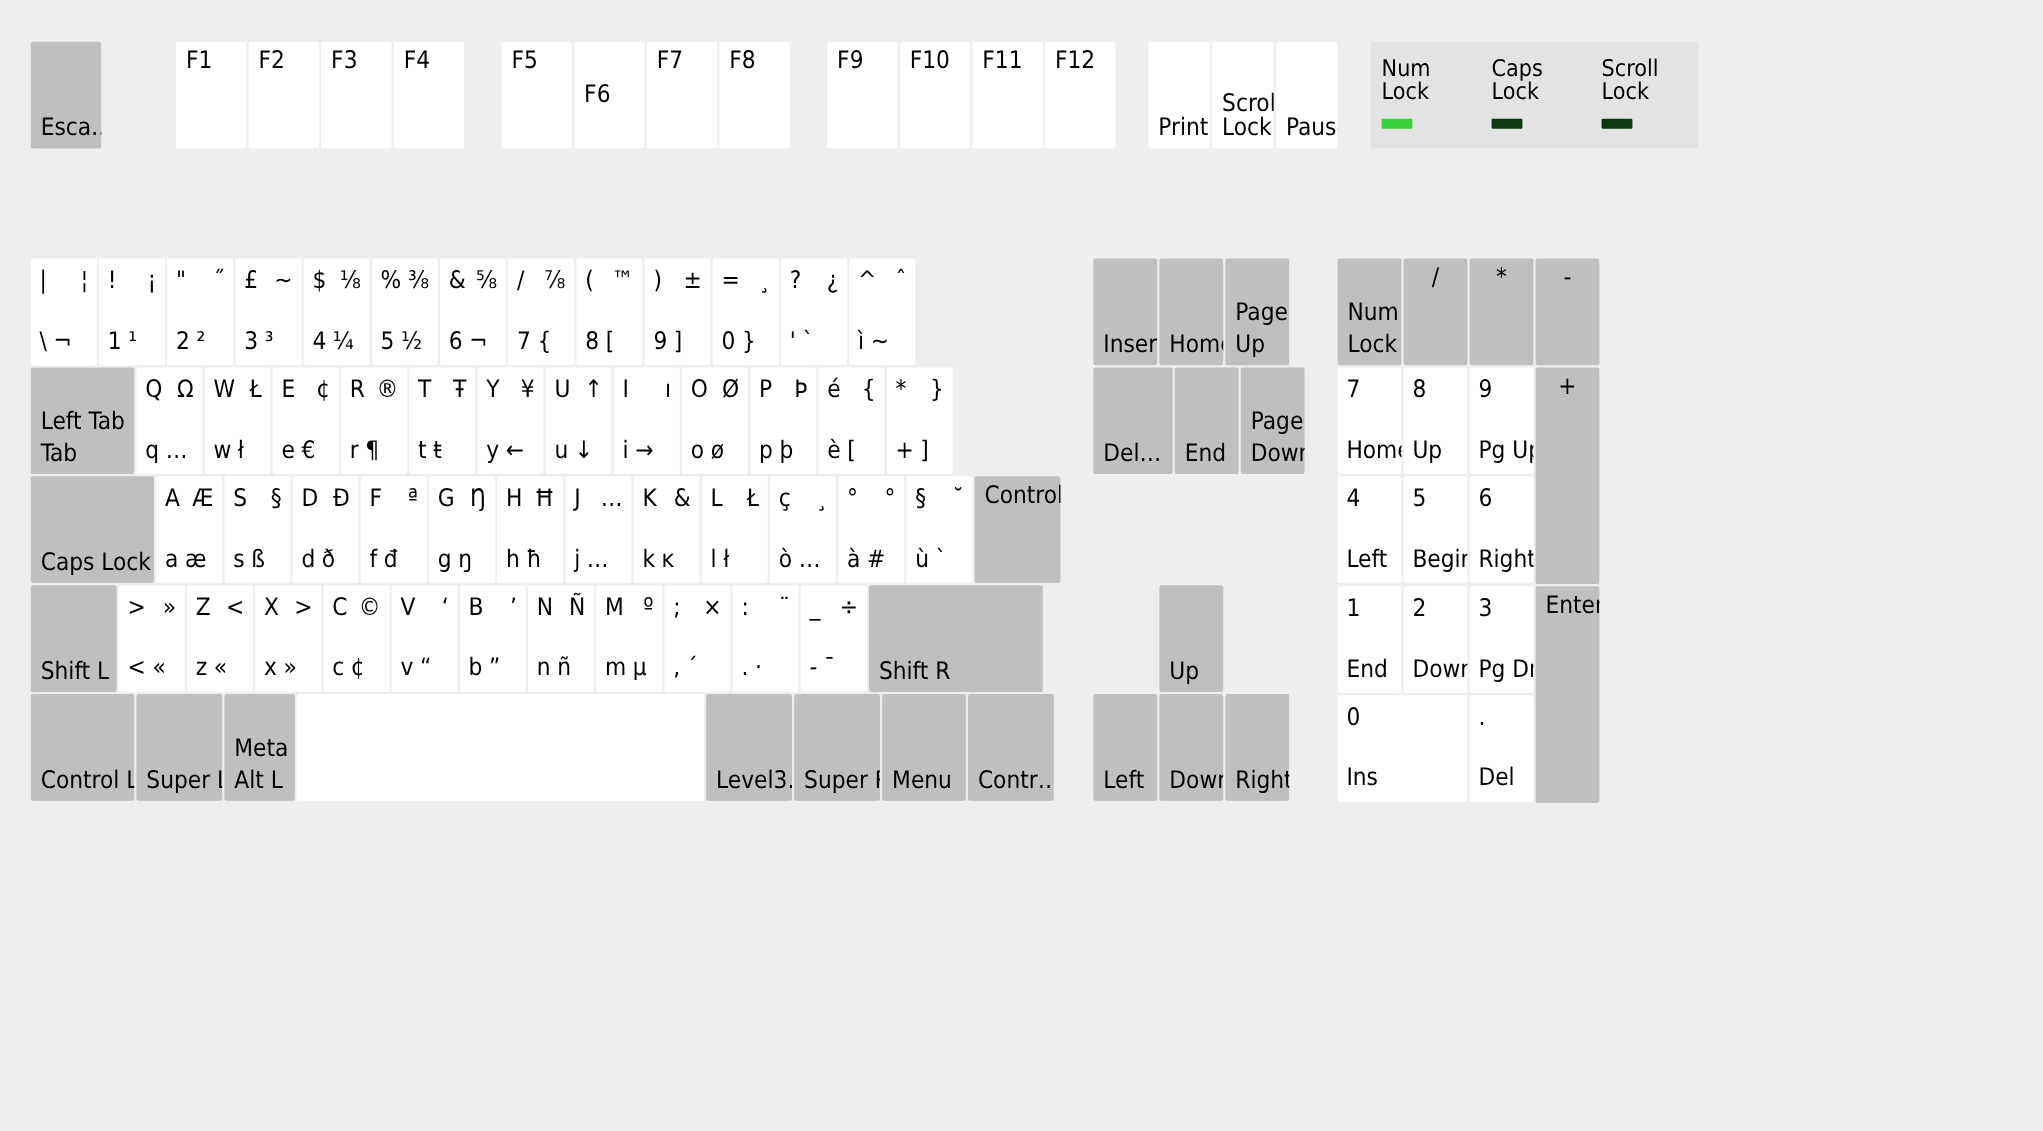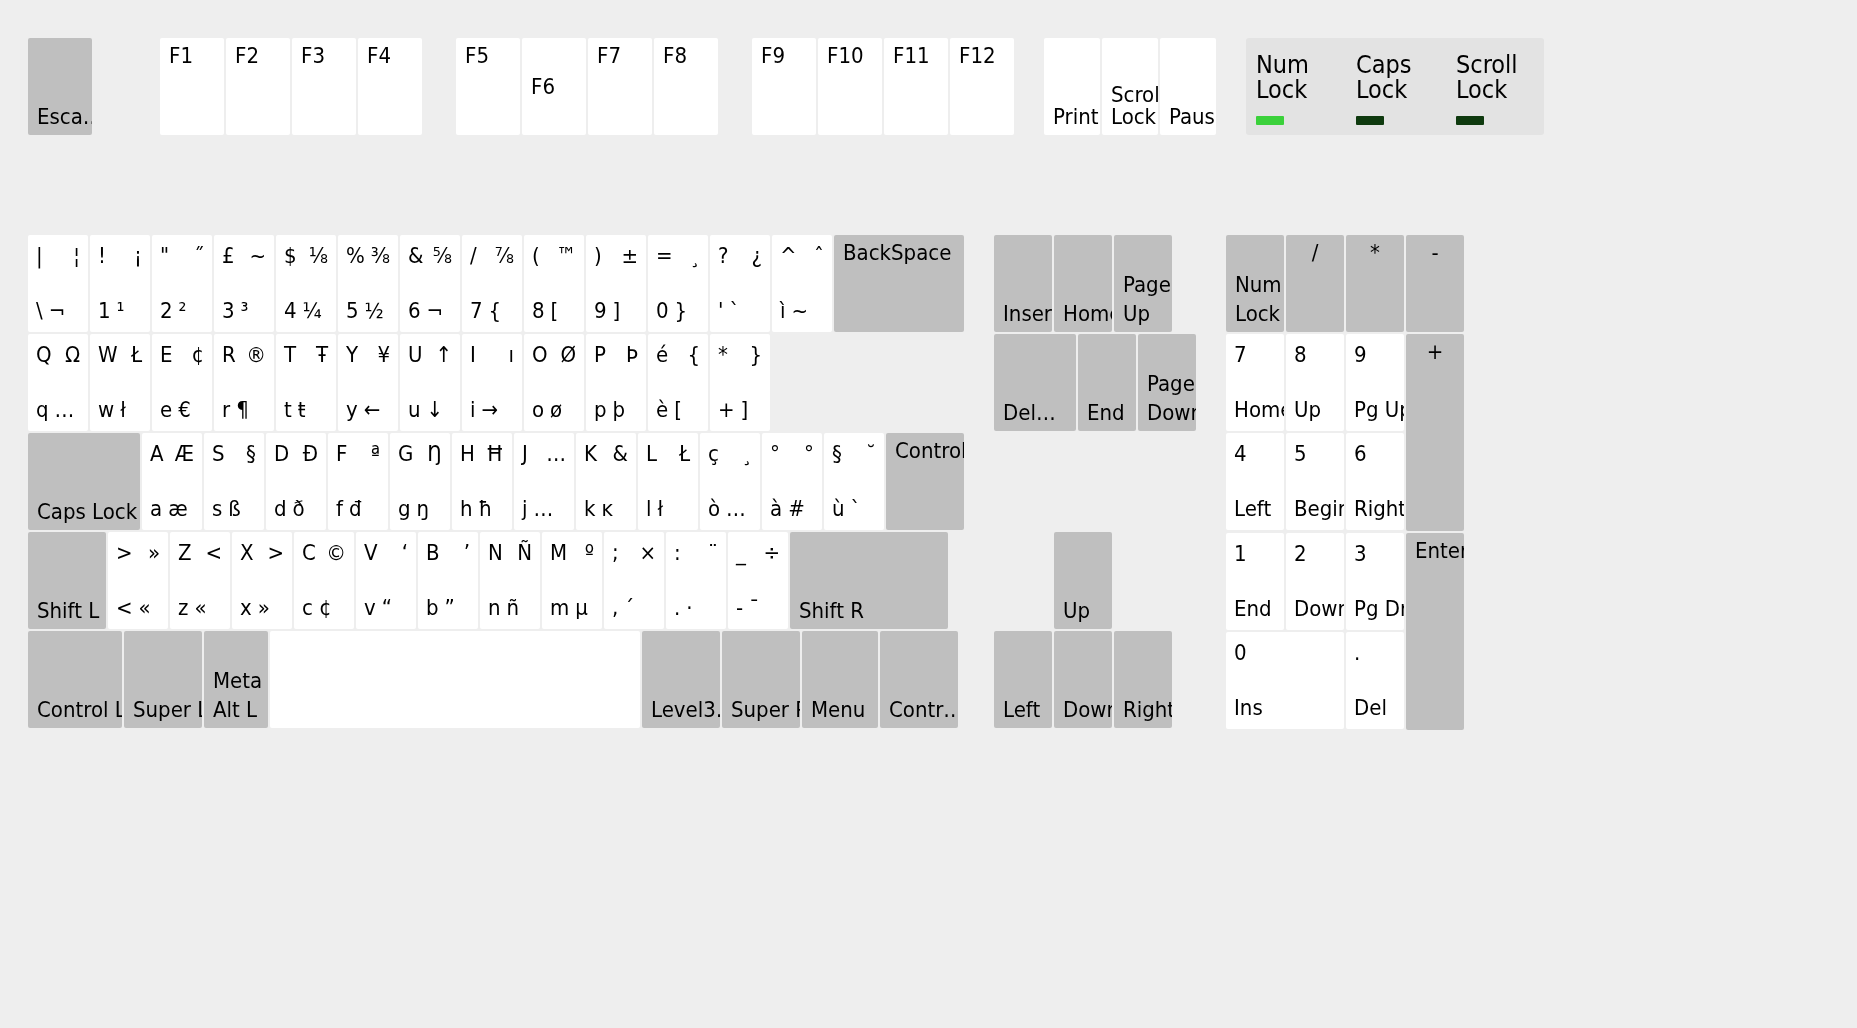--- a/index.html
+++ b/index.html
@@ -57,7 +57,7 @@
     flex-direction: column;
     gap: 14px;
   }
-  .indicator .lbl { font-size: 25px; line-height: 1.0; }
+  .indicator .lbl { font-size: 21px; line-height: 1.0; }
   .led {
     width: 28px;
     height: 9px;

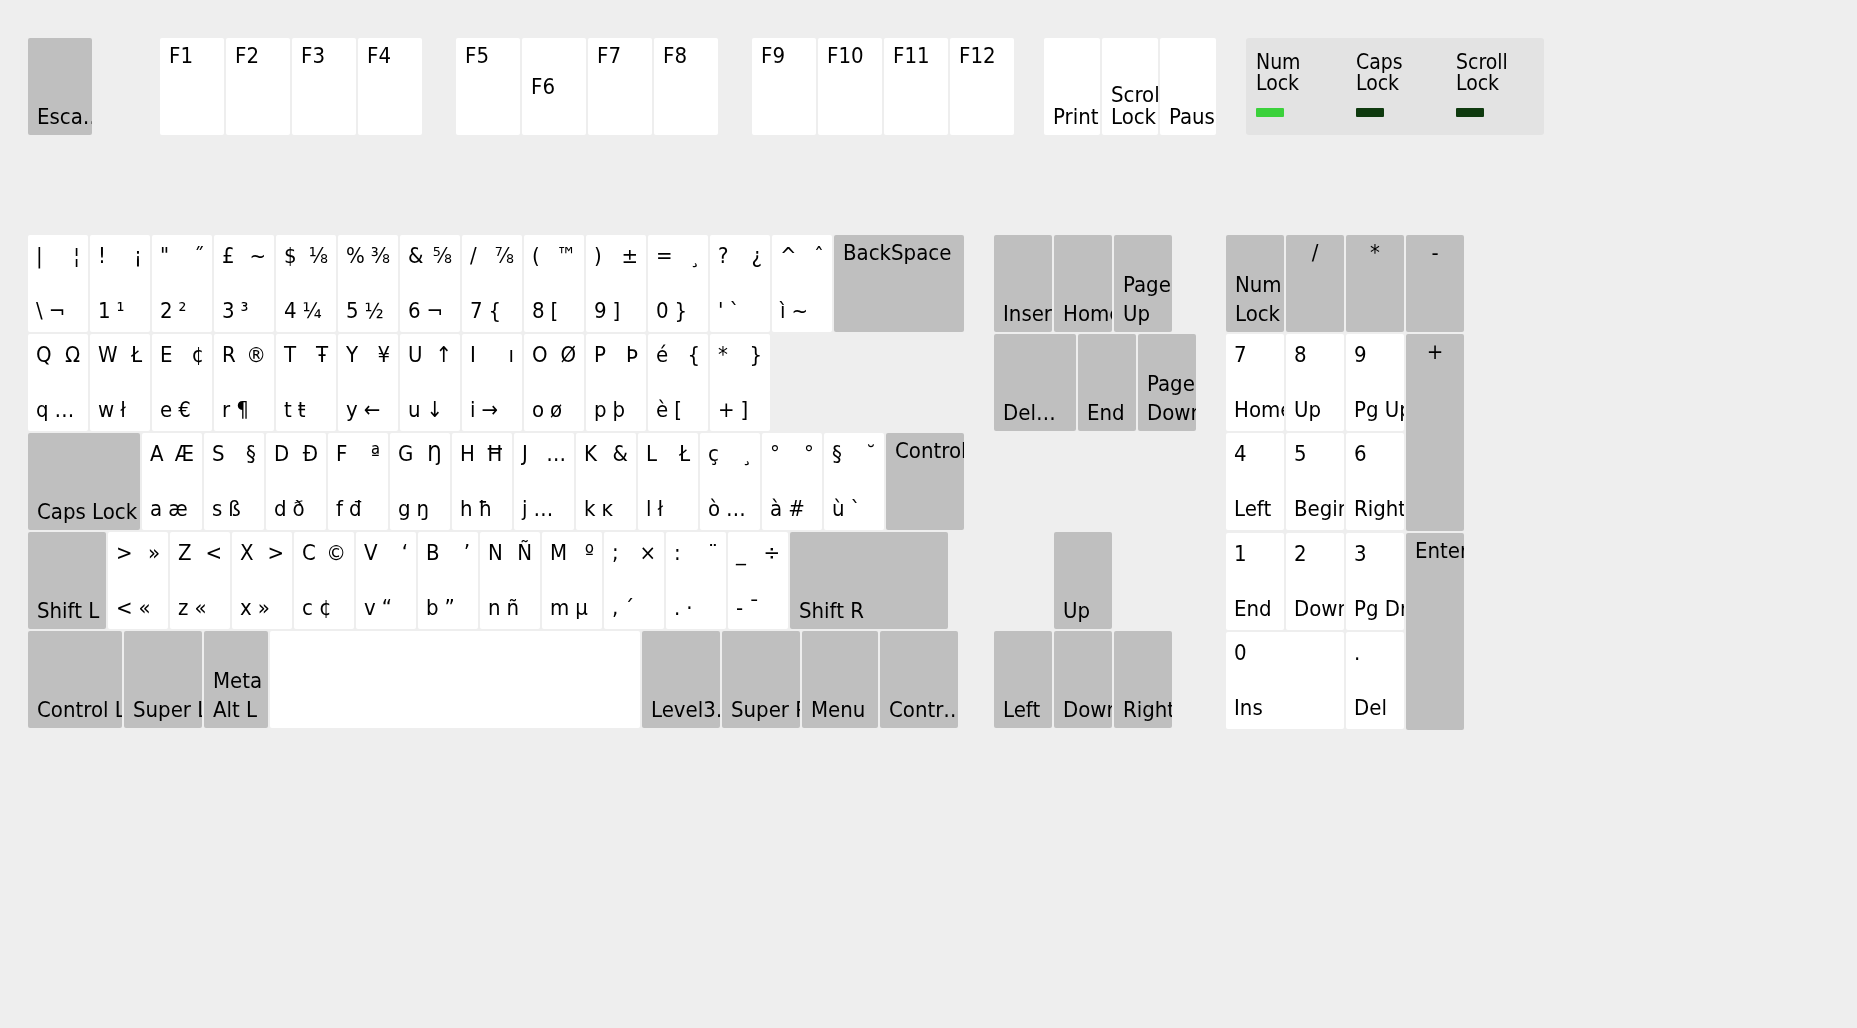--- a/index.html
+++ b/index.html
@@ -287,9 +287,6 @@
               <span>~</span>
             </div>
           </div>
-    <div class="key mod" style="width:130px;justify-content:flex-start">
-            <span>BackSpace</span>
-          </div>
   </div>
 
   <div class="row">

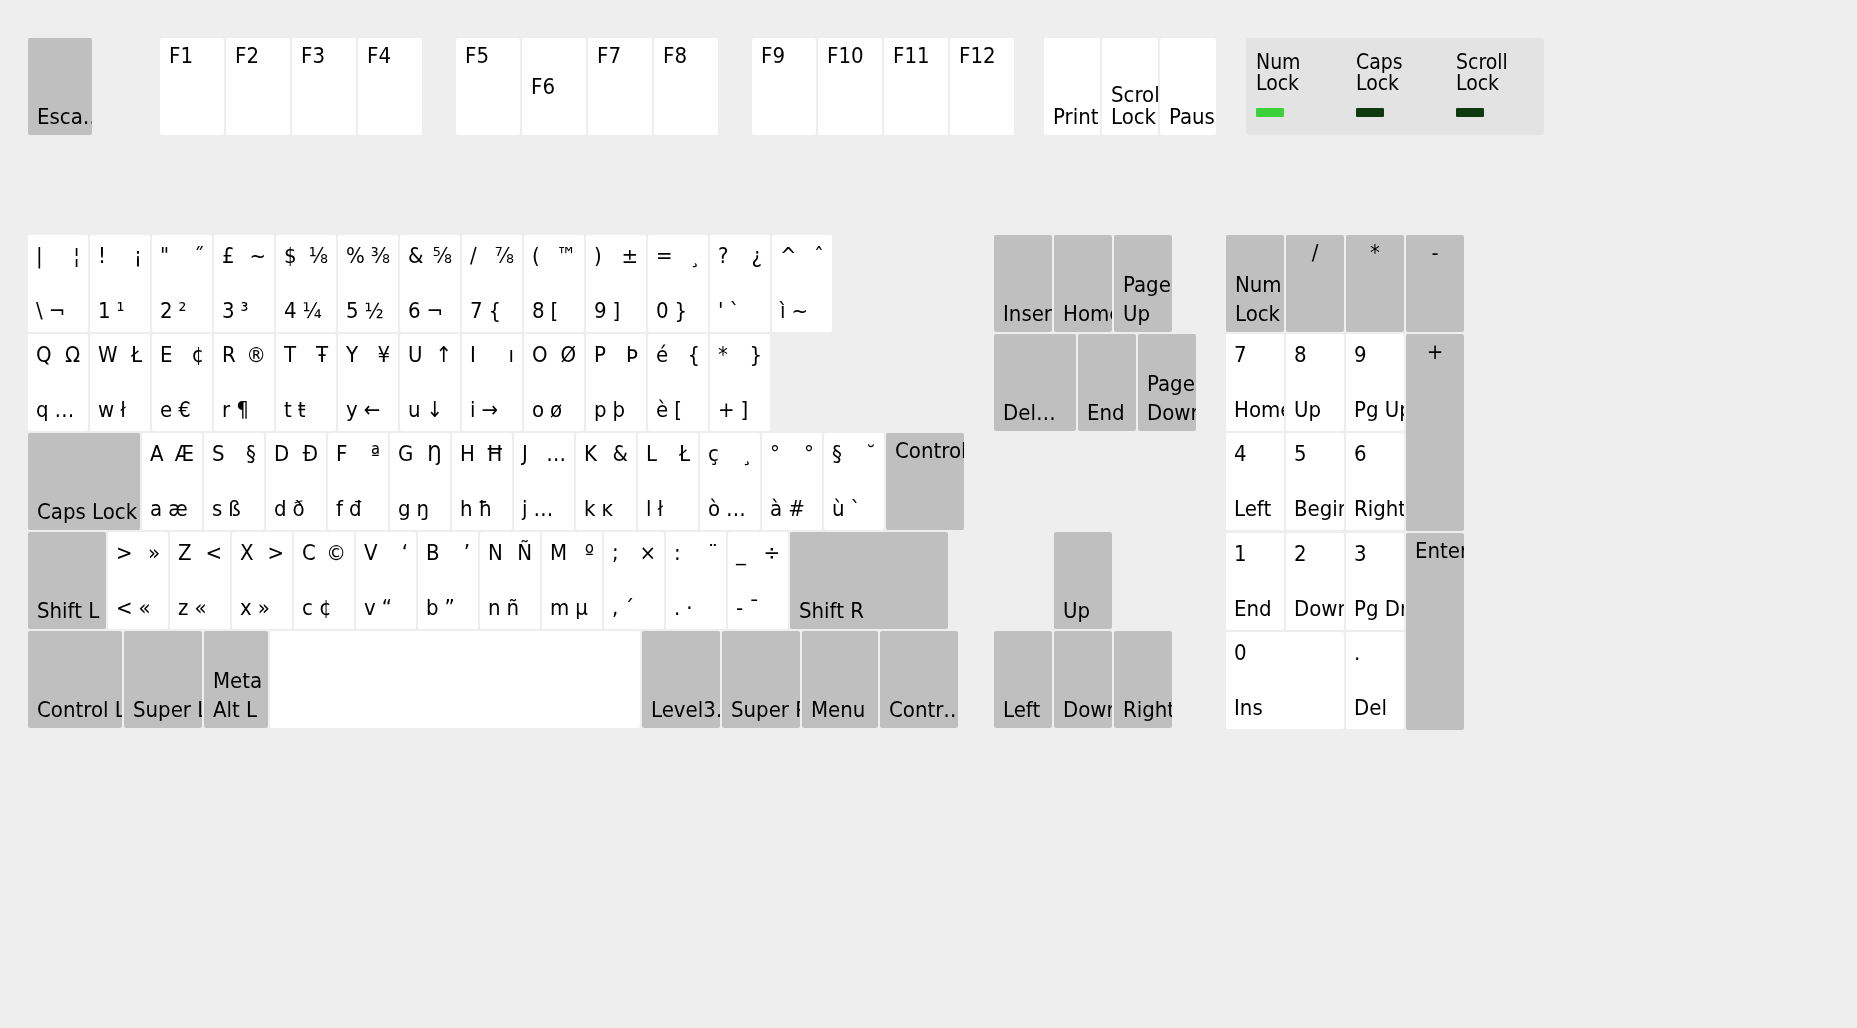--- a/index.html
+++ b/index.html
@@ -290,6 +290,10 @@
   </div>
 
   <div class="row">
+    <div class="key mod two-line" style="width:94px">
+            <span class="l1">Left Tab</span>
+            <span class="l2">Tab</span>
+          </div>
     <div class="key quad" style="width:60px">
             <div class="top">
               <span>Q</span>

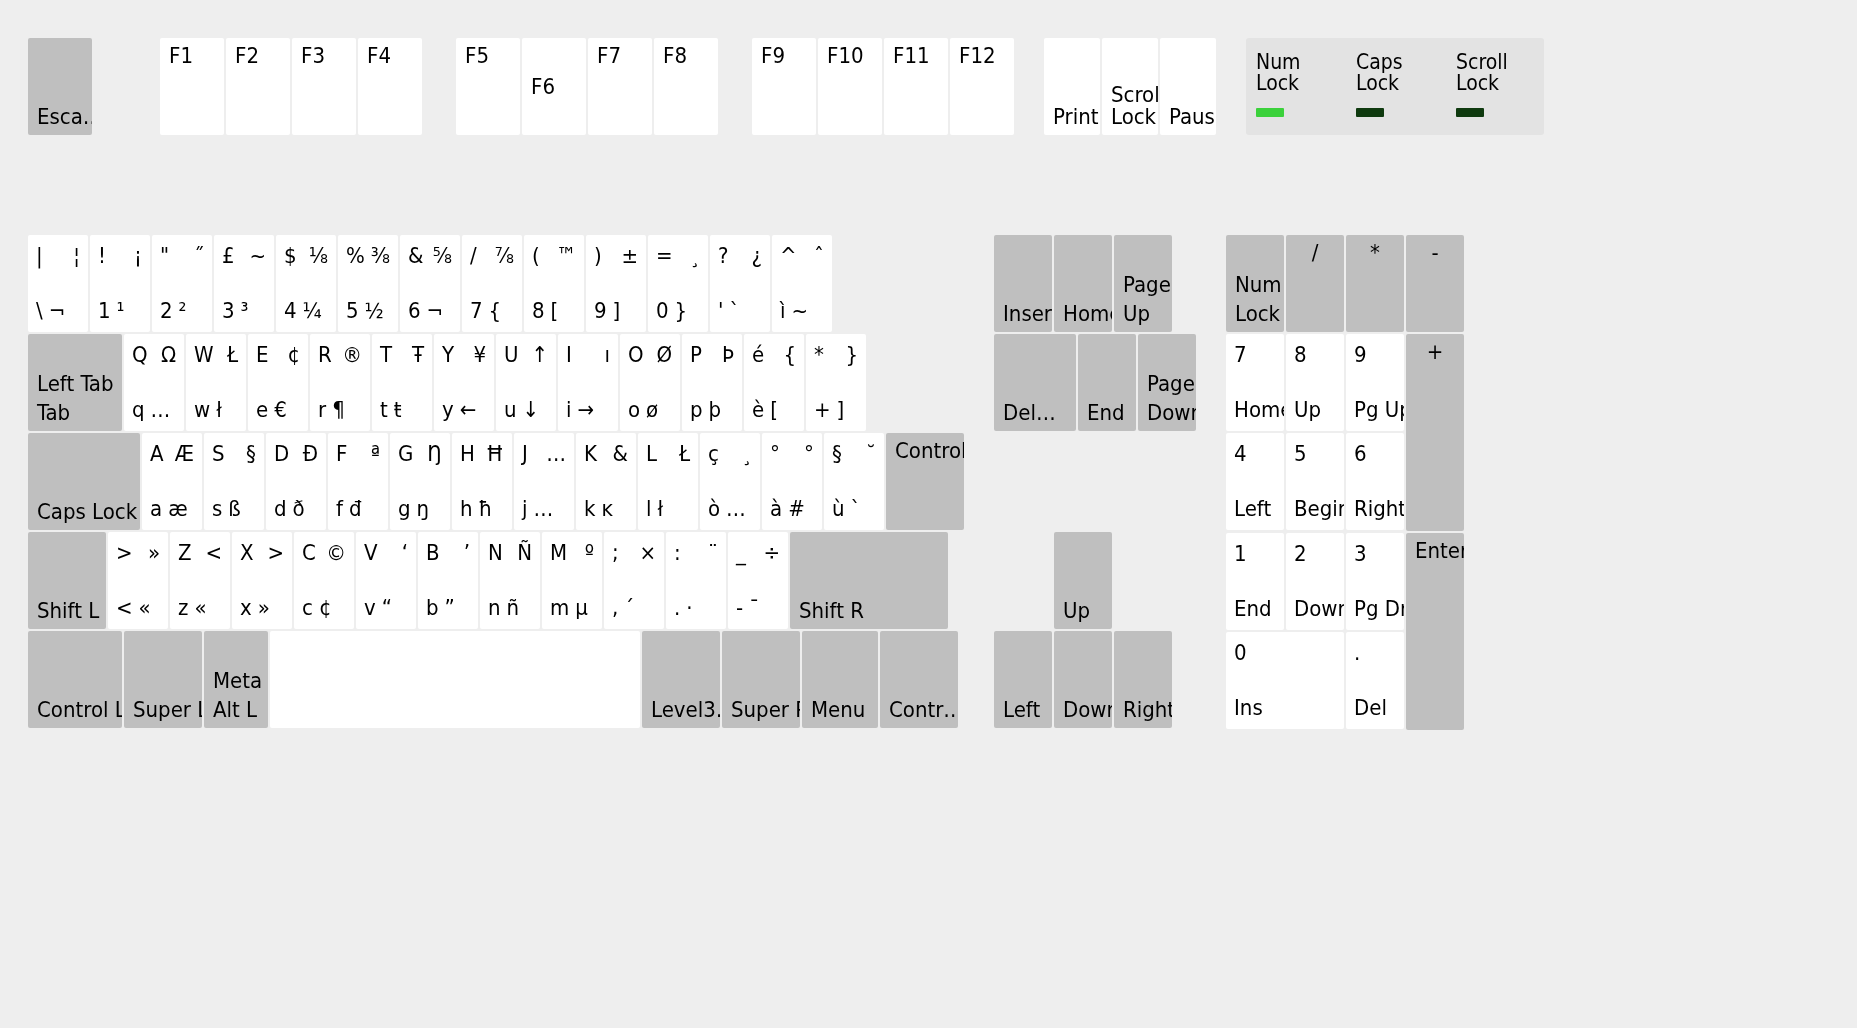--- a/index.html
+++ b/index.html
@@ -706,7 +706,7 @@
           </div>
   </div>
   <div class="row">
-    <div class="key mod" style="width:82px">
+    <div class="key mod" style="width:72px">
             <span class="lbl-single">Del…</span>
           </div>
     <div class="key mod" style="width:58px">

